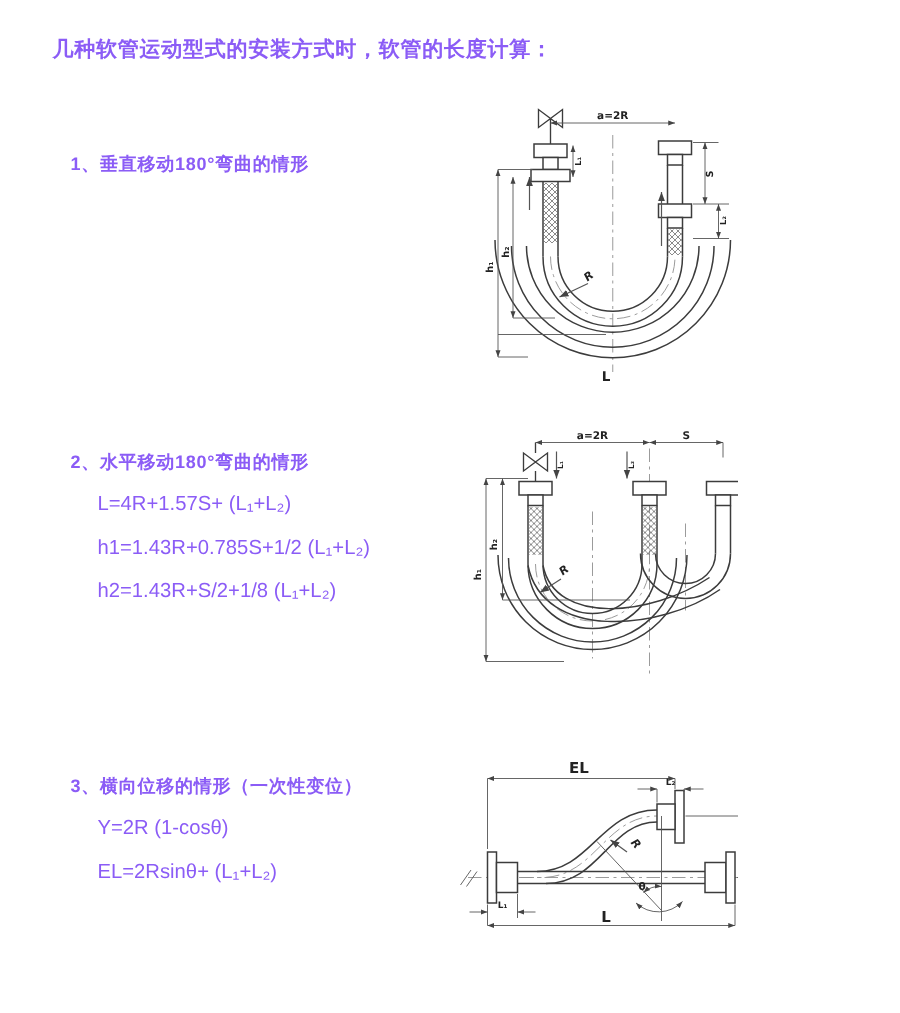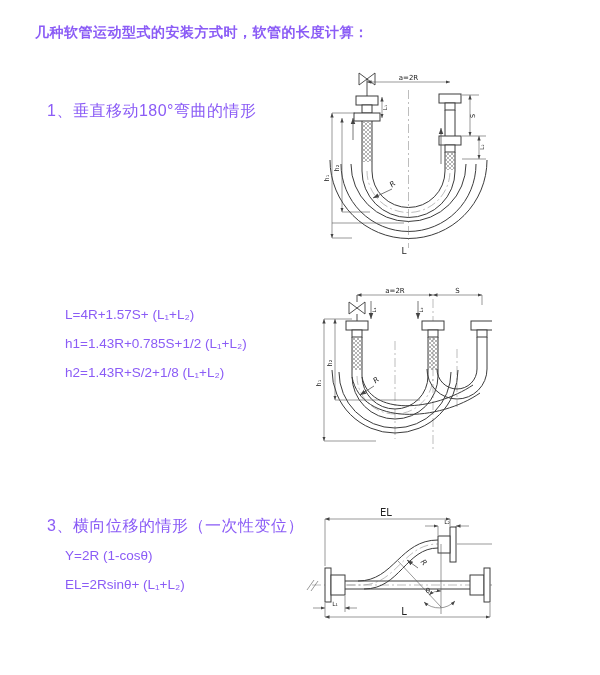--- a/index.html
+++ b/index.html
@@ -12,7 +12,7 @@
   .sec3{top:516px;}
   .sec-heading{font-size:16px;font-weight:normal;letter-spacing:.5px;margin:0 0 4px 0;}
   .formulas{margin:0 0 0 18px;font-size:13.5px;line-height:29px;white-space:nowrap;}
-  .diagram{position:absolute;}
+  .diagram{position:absolute;font-weight:bold;}
   .d1{left:308px;top:66px;width:280px;height:192px;}
   .d2{left:308px;top:281px;width:290px;height:178px;}
   .d3{left:298px;top:498px;width:300px;height:162px;}

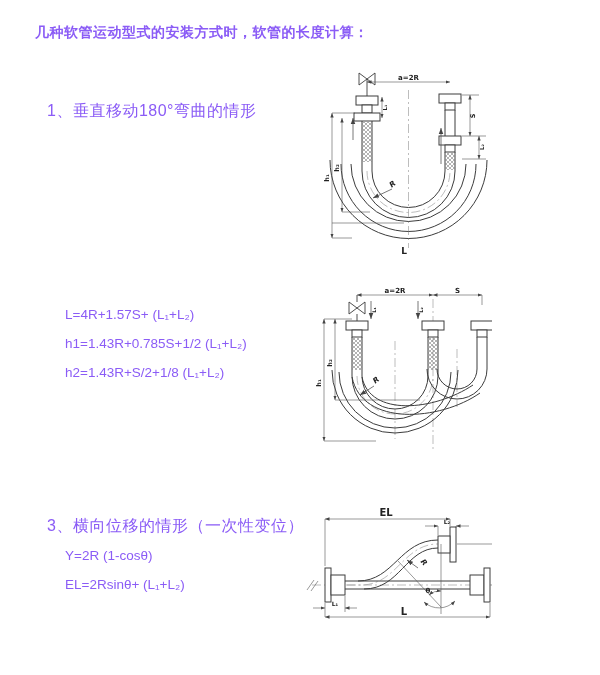--- a/index.html
+++ b/index.html
@@ -10,7 +10,7 @@
   .sec1{top:101px;}
   .sec2{top:300px;}
   .sec3{top:516px;}
-  .sec-heading{font-size:16px;font-weight:normal;letter-spacing:.5px;margin:0 0 4px 0;}
+  .sec-heading{font-size:12px;font-weight:bold;letter-spacing:.5px;margin:0 0 4px 0;}
   .formulas{margin:0 0 0 18px;font-size:13.5px;line-height:29px;white-space:nowrap;}
   .diagram{position:absolute;font-weight:bold;}
   .d1{left:308px;top:66px;width:280px;height:192px;}

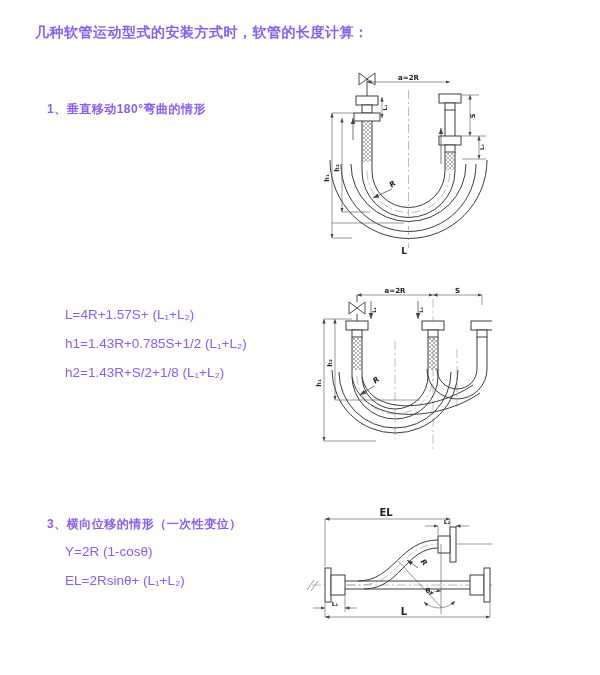--- a/index.html
+++ b/index.html
@@ -31,6 +31,7 @@
   </div>
 
   <div class="section sec2">
+    <div class="sec-heading">2、水平移动180°弯曲的情形</div>
     <div class="formulas">
       <div>L=4R+1.57S+ (L₁+L₂)</div>
       <div>h1=1.43R+0.785S+1/2 (L₁+L₂)</div>

